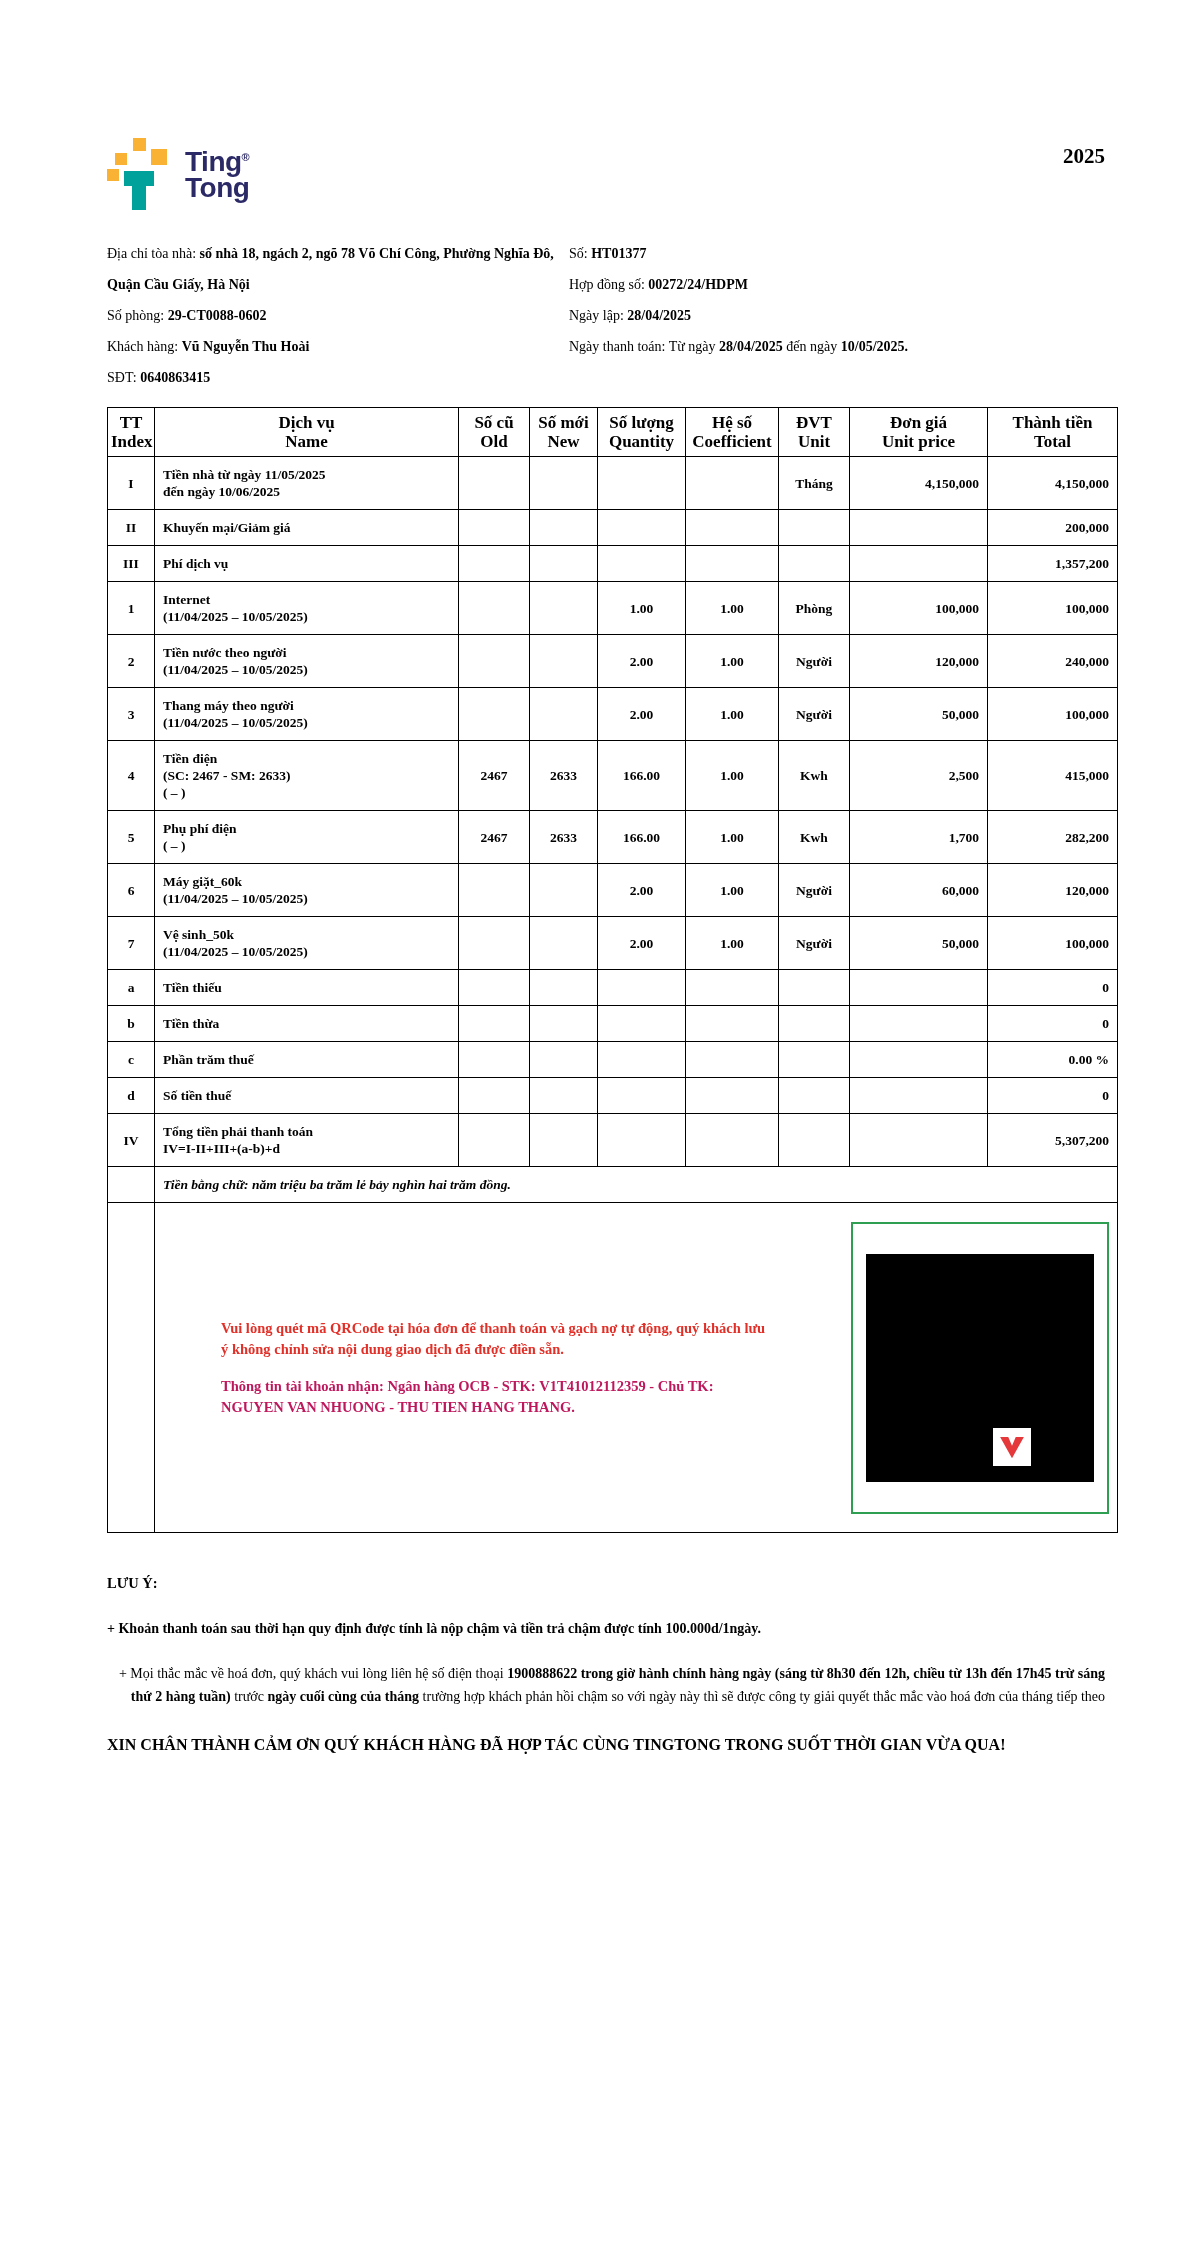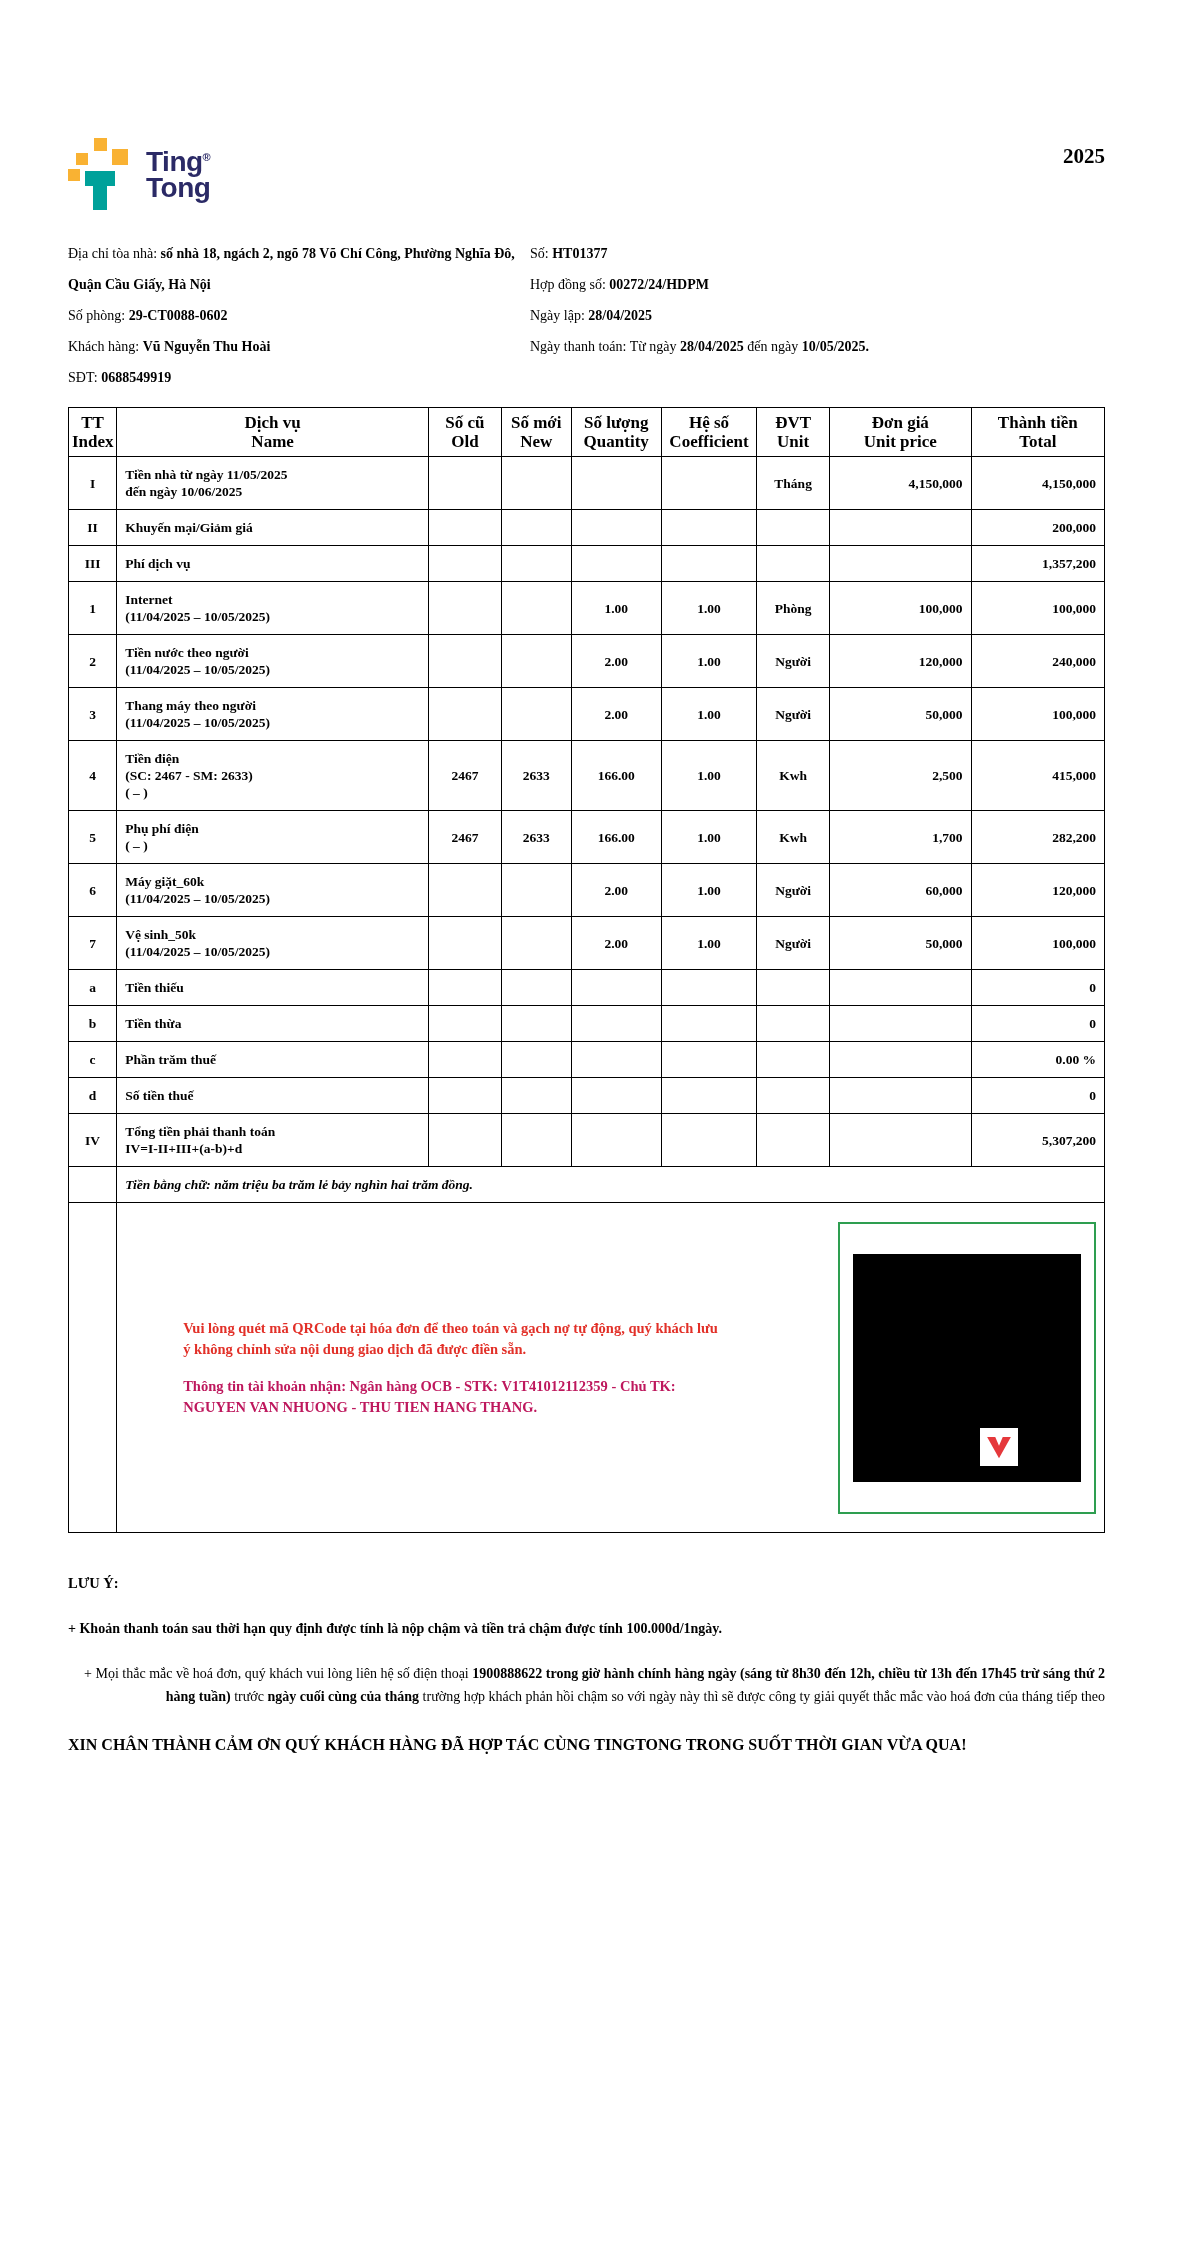--- a/index.html
+++ b/index.html
@@ -10,7 +10,7 @@
   html,body{margin:0;padding:0;}
   body{width:1200px;height:2259px;background:#fff;overflow:hidden;
        font-family:"Liberation Serif","DejaVu Serif",serif;color:var(--ink);}
-  .page{padding:138px 95px 0 68px;}
+  .page{padding:138px 95px 0 107px;}
 
   
   .header-row{display:flex;justify-content:space-between;align-items:flex-start;}

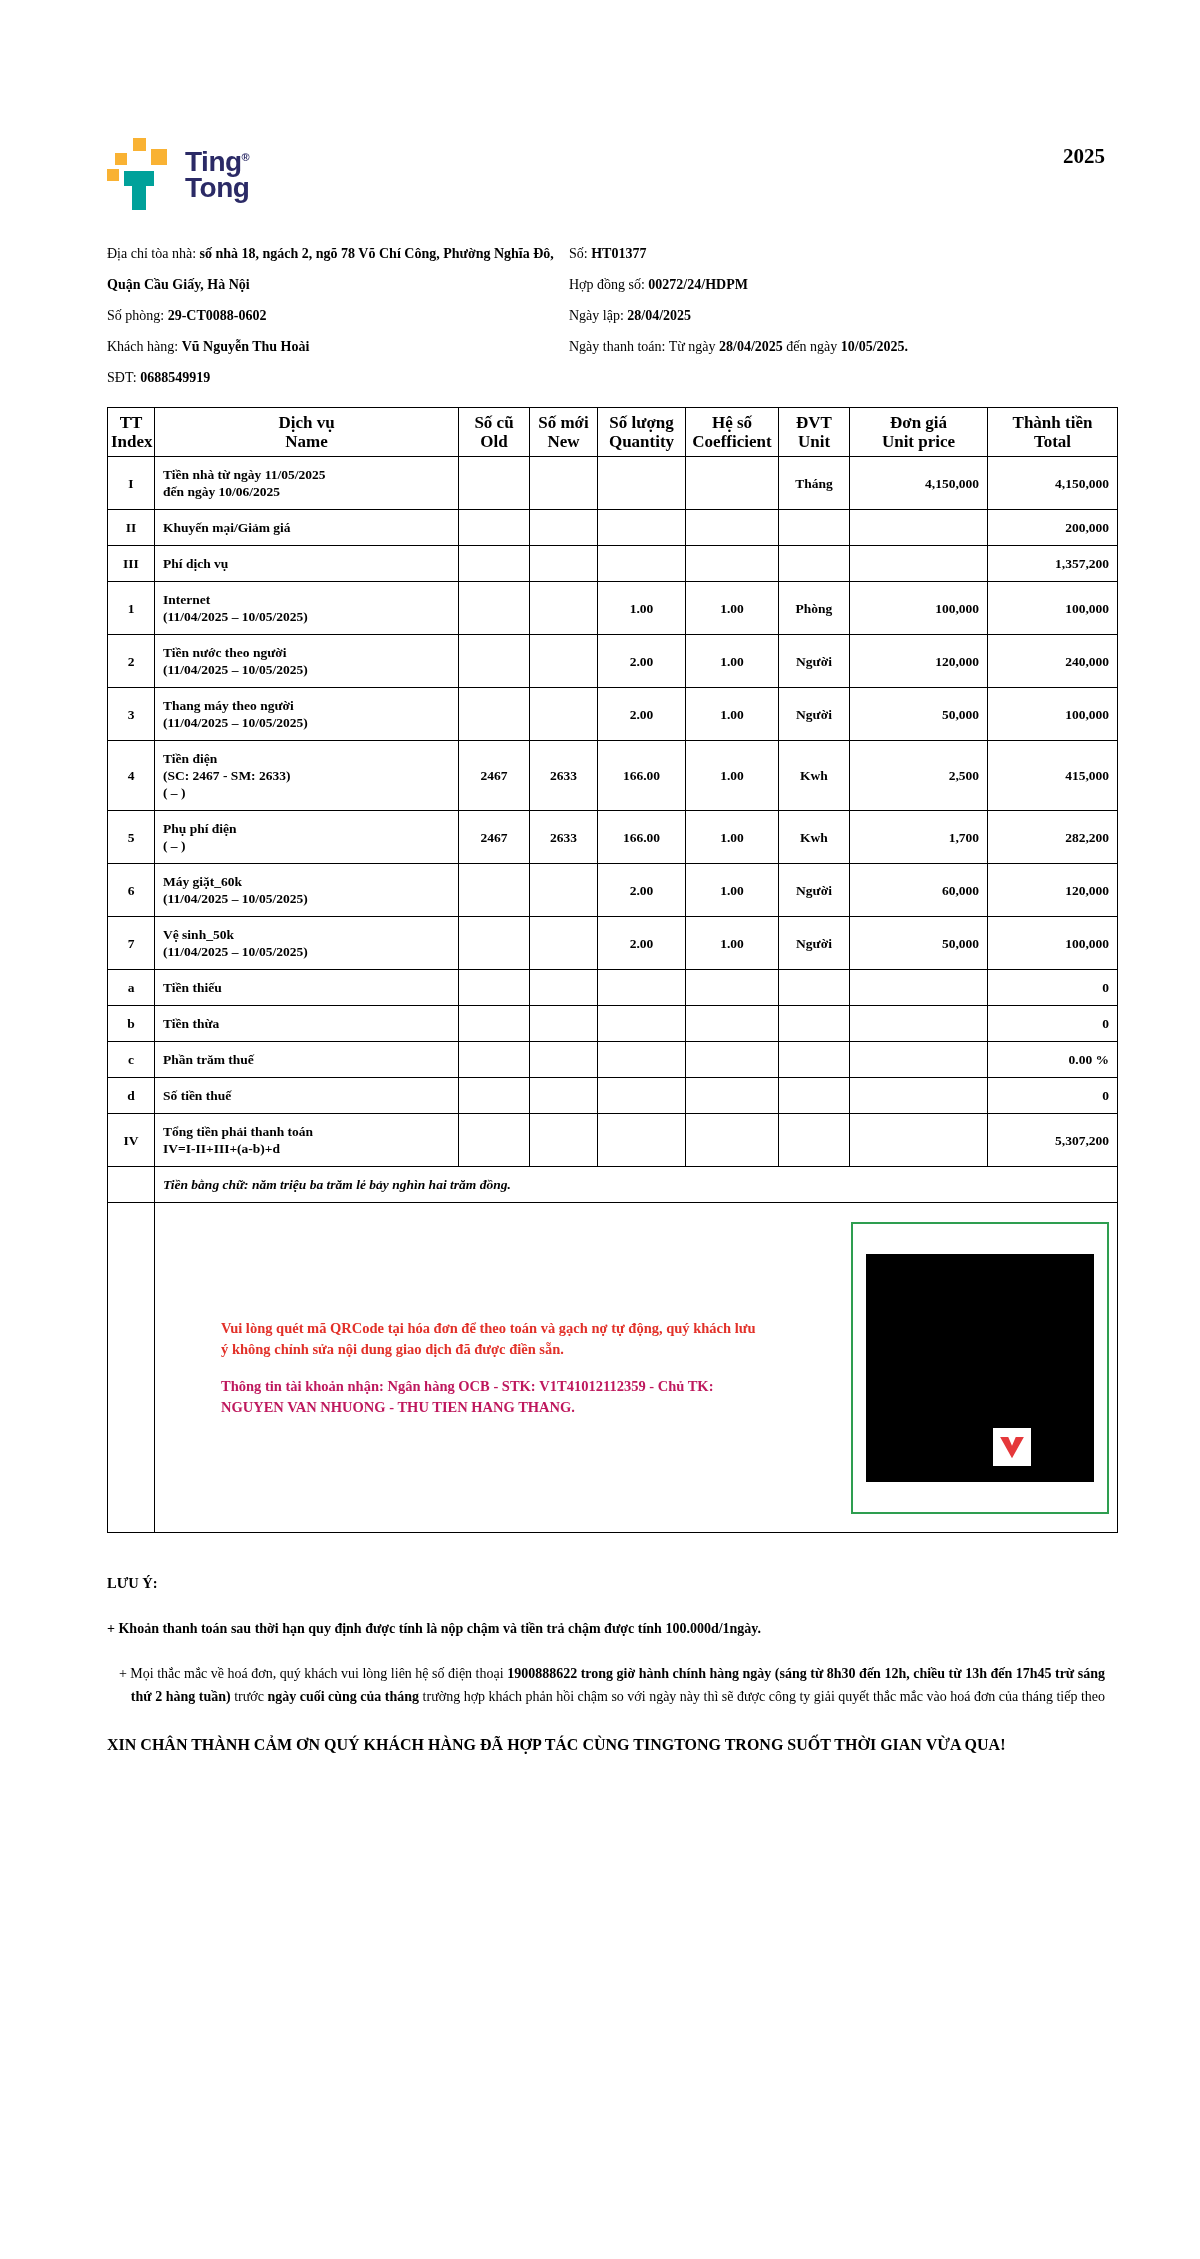--- a/index.html
+++ b/index.html
@@ -95,7 +95,7 @@
         <div class="info-line"><span>Địa chỉ tòa nhà: </span><b>số nhà 18, ngách 2, ngõ 78 Võ Chí Công, Phường Nghĩa Đô, Quận Cầu Giấy, Hà Nội</b></div>
         <div class="info-line"><span>Số phòng: </span><b>29-CT0088-0602</b></div>
         <div class="info-line"><span>Khách hàng: </span><b>Vũ Nguyễn Thu Hoài</b></div>
-        <div class="info-line"><span>SĐT: </span><b>0688549919</b></div>
+        <div class="info-line"><span>SĐT: </span><b>0640863415</b></div>
       </div>
     <div id="info-right" class="info-col-right">
         <div class="info-line"><span>Số: </span><b>HT01377</b></div>

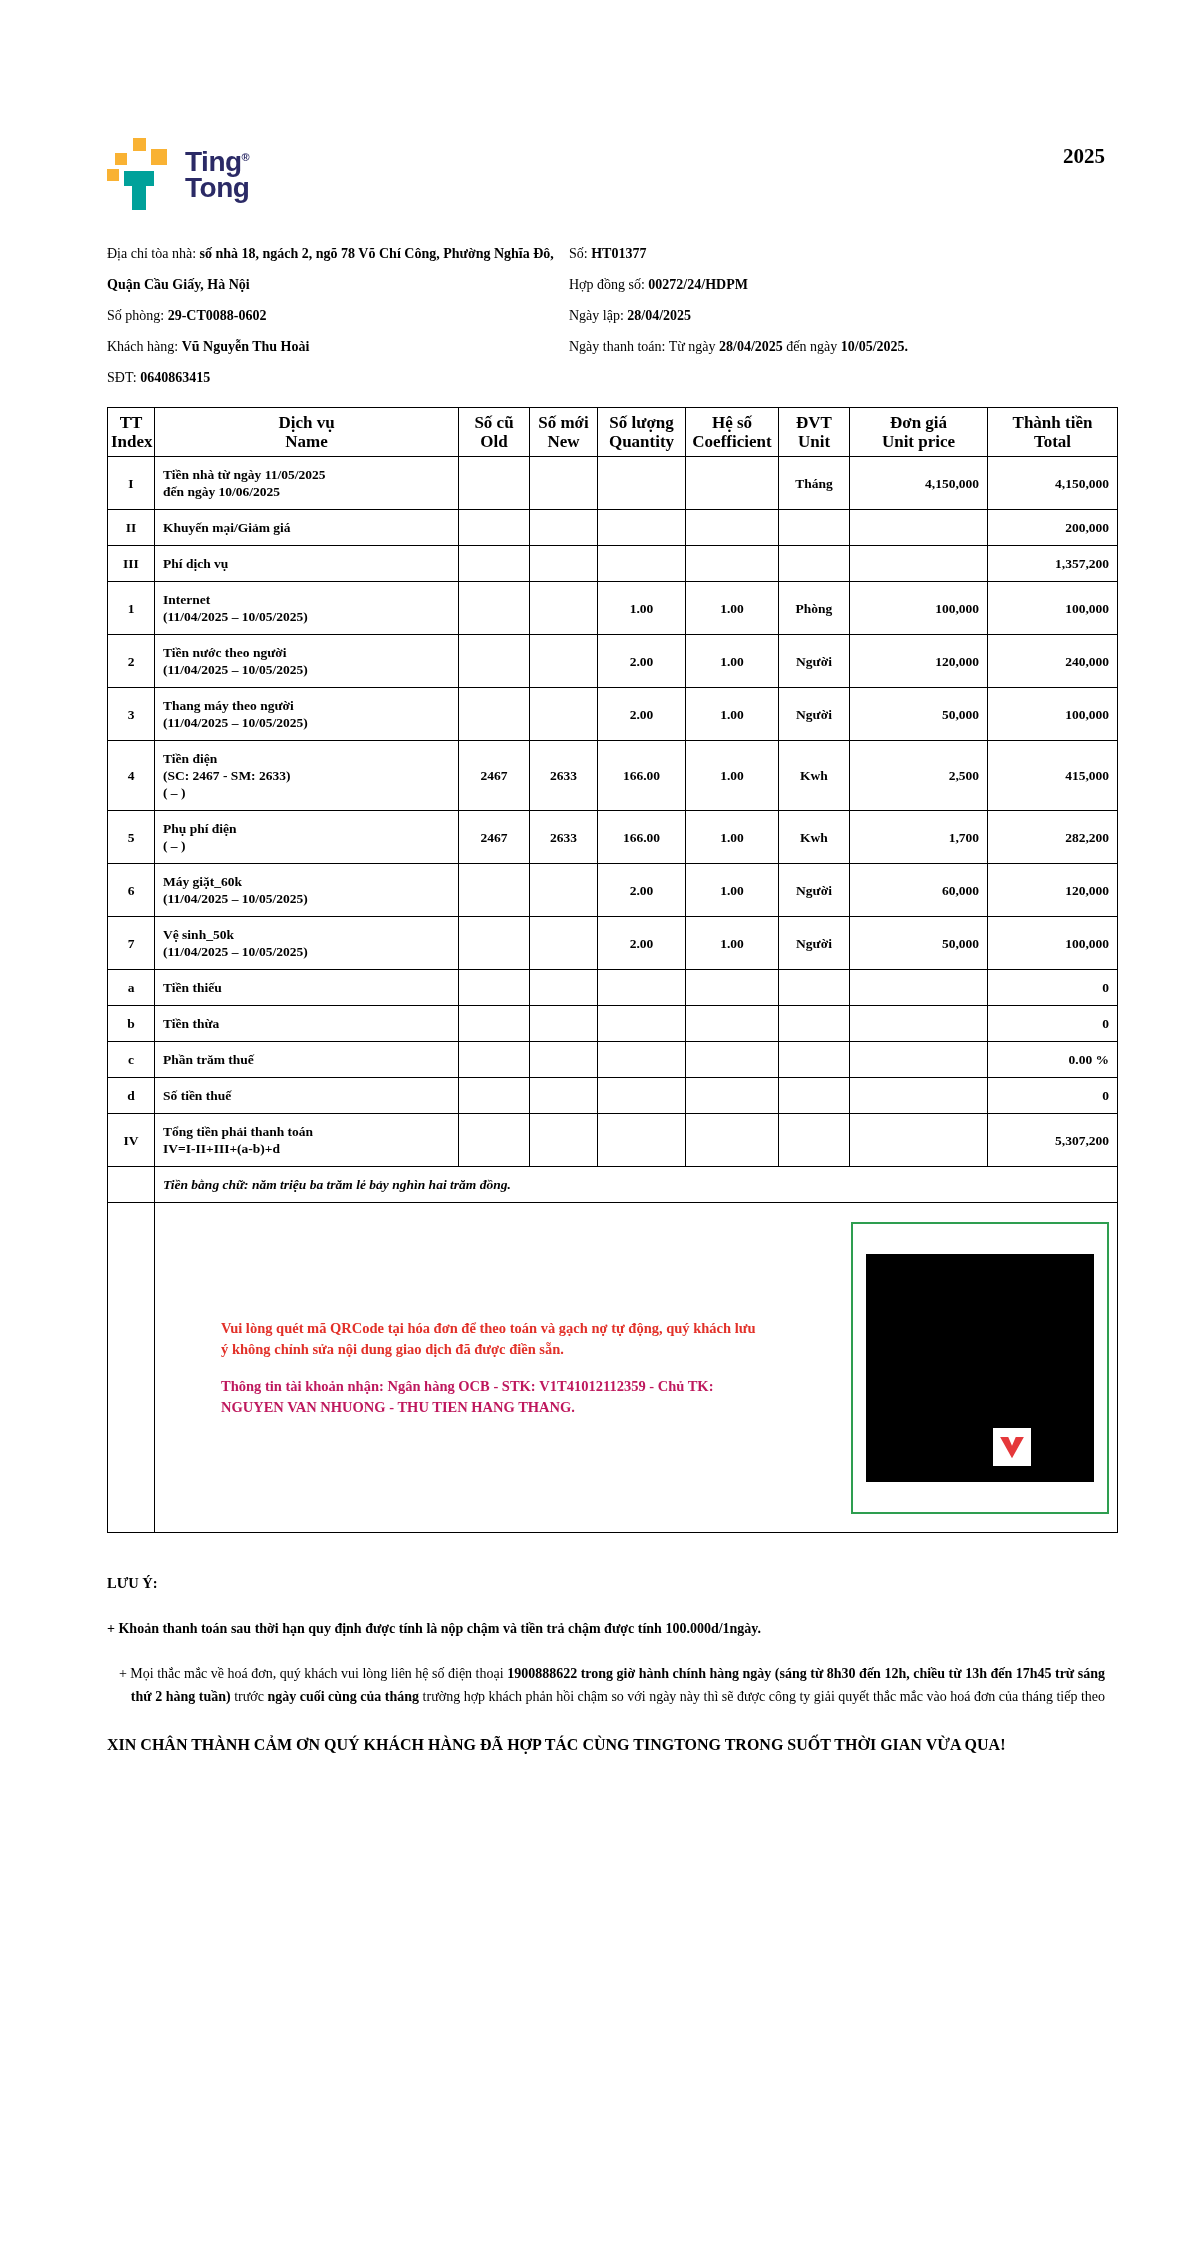--- a/index.html
+++ b/index.html
@@ -374,7 +374,7 @@
         <td colspan="8" class="qr-cell">
           <div class="qr-flex">
             <div class="qr-text">
-              <p class="red-note">Vui lòng quét mã QRCode tại hóa đơn để theo toán và gạch nợ tự động, quý khách lưu ý không chỉnh sửa nội dung giao dịch đã được điền sẵn.</p>
+              <p class="red-note">Vui lòng quét mã QRCode tại hóa đơn để thanh toán và gạch nợ tự động, quý khách lưu ý không chỉnh sửa nội dung giao dịch đã được điền sẵn.</p>
               <p class="acct"><span>Thông tin tài khoản nhận: Ngân hàng OCB - STK: </span><b>V1T41012112359</b><span> - Chủ TK: </span><b>NGUYEN VAN NHUONG - THU TIEN HANG THANG</b><span>.</span></p>
             </div>
             <div class="qr-box">

